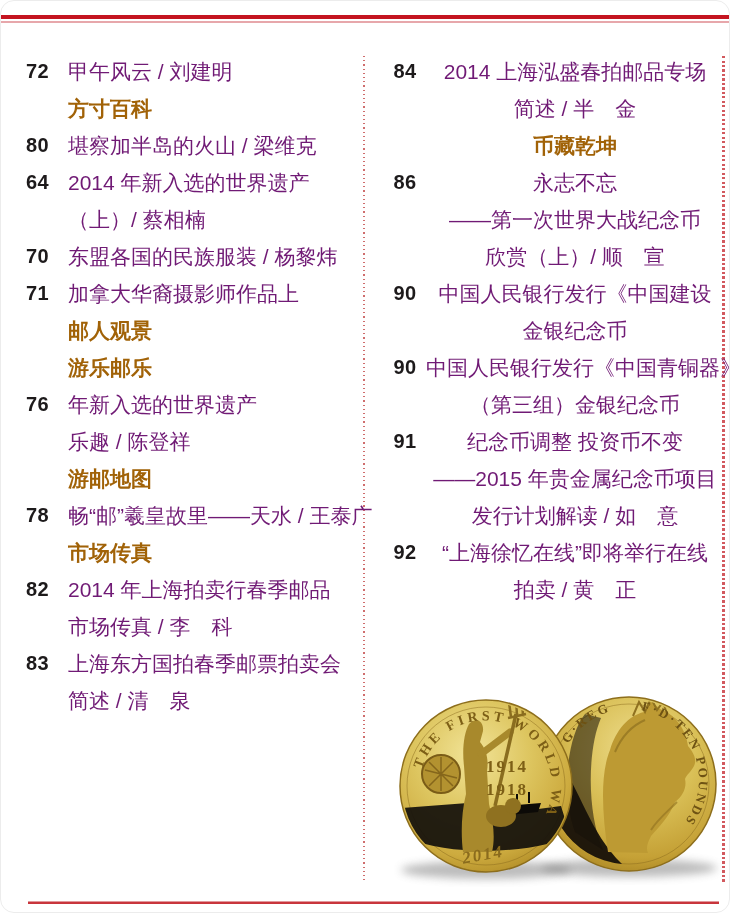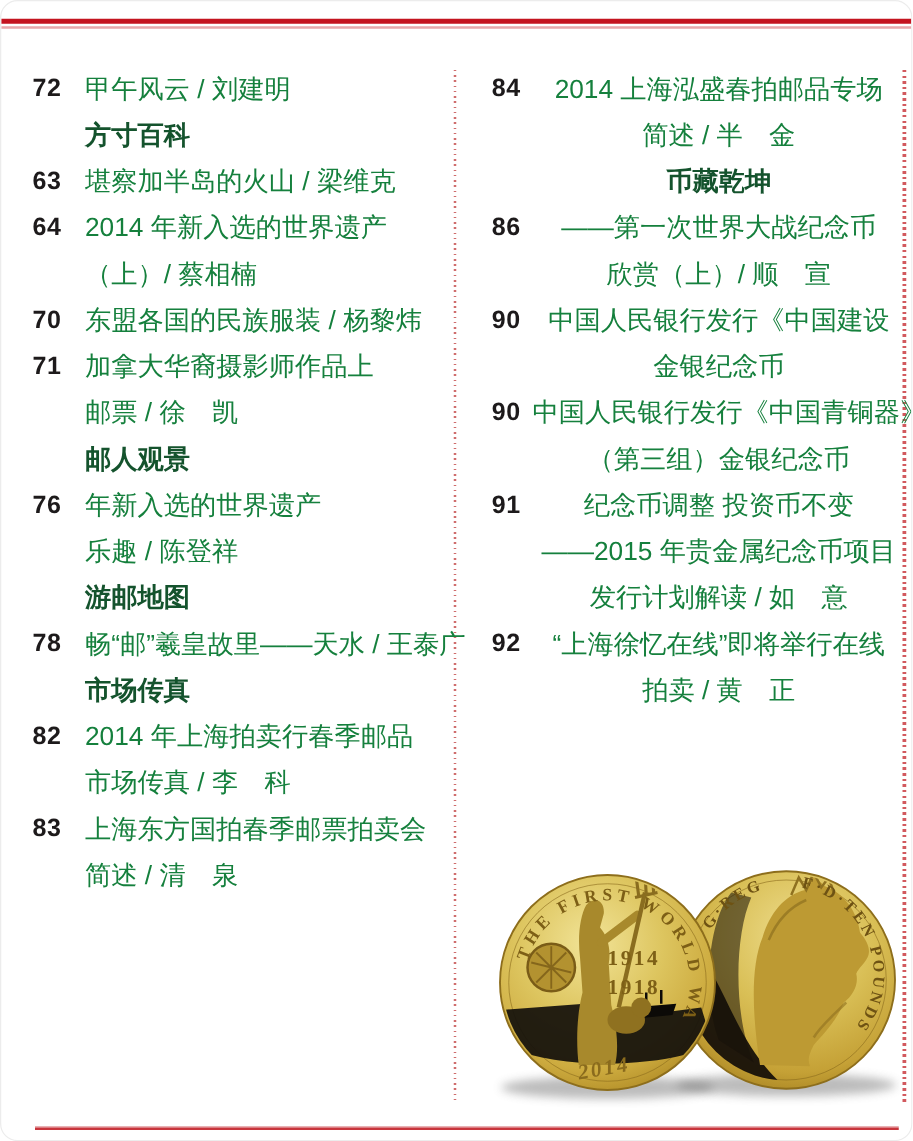--- a/index.html
+++ b/index.html
@@ -44,7 +44,7 @@
   .title{flex:1;min-width:0;}
   .line{
     height:37px;line-height:37px;font-size:21px;
-    color:#15803d;white-space:nowrap;
+    color:#701a75;white-space:nowrap;
   }
   .line.bold{font-weight:bold;color:#14532d;}
   

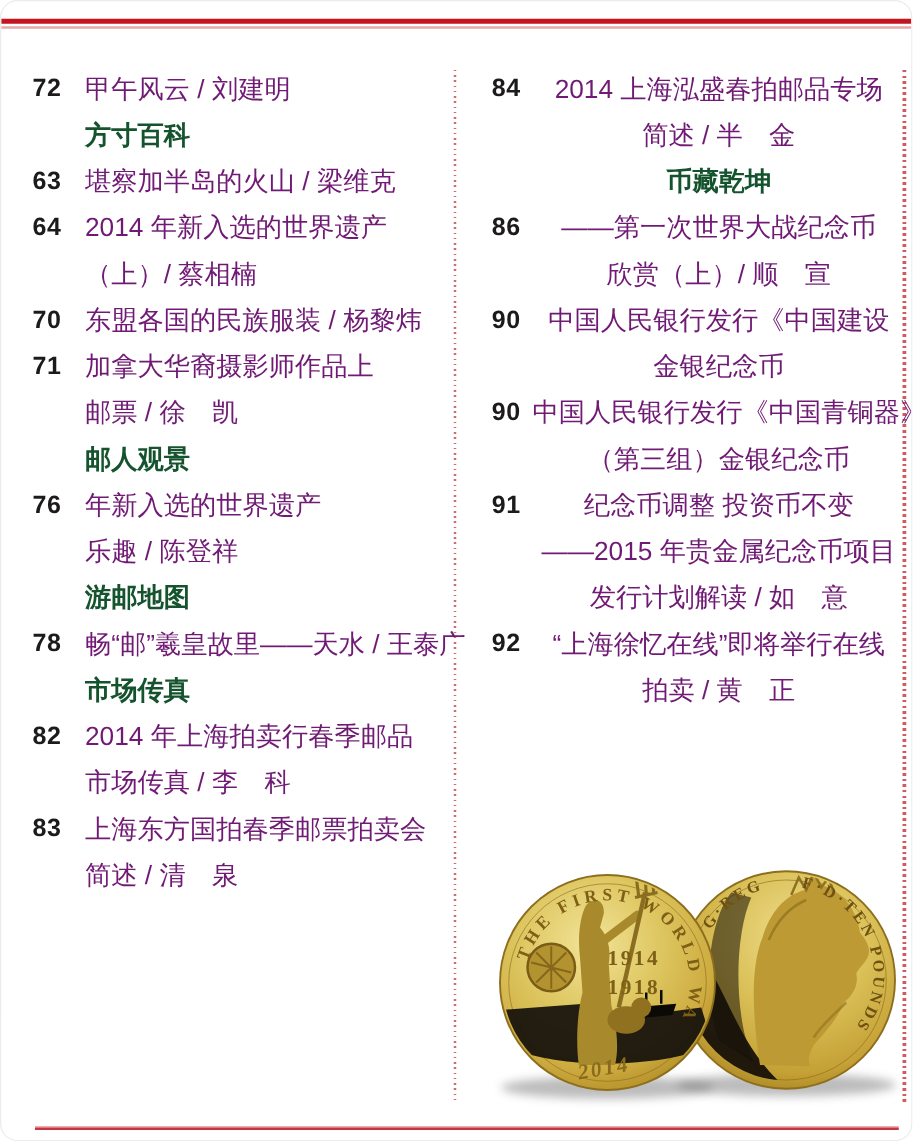--- a/index.html
+++ b/index.html
@@ -46,7 +46,7 @@
     height:37px;line-height:37px;font-size:21px;
     color:#701a75;white-space:nowrap;
   }
-  .line.bold{font-weight:bold;color:#14532d;}
+  .line.bold{font-weight:bold;color:#a16207;}
   
   .coin-photo{position:absolute;left:388px;top:653px;width:336px;height:240px;}
 </style>

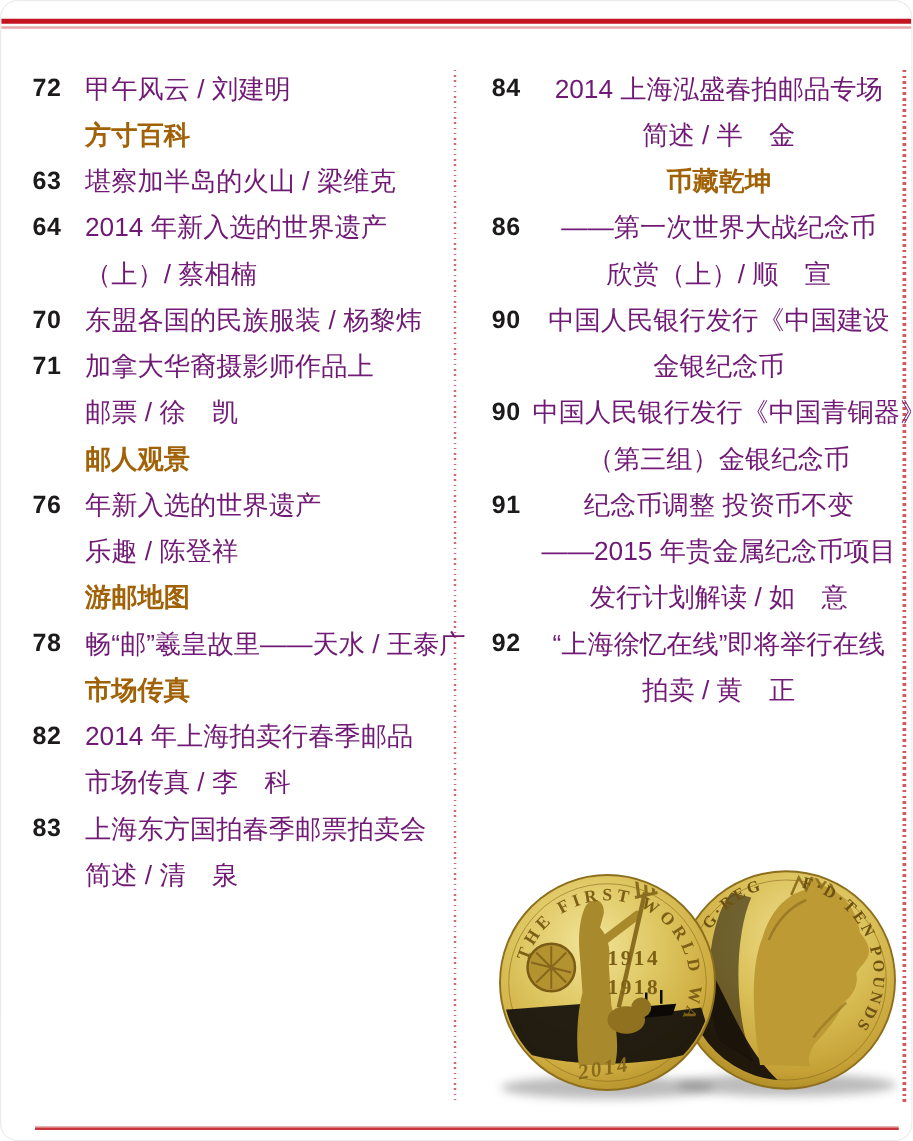--- a/index.html
+++ b/index.html
@@ -77,7 +77,7 @@
         </div>
       </div>
       <div class="row">
-        <div class="num">63</div>
+        <div class="num">80</div>
         <div class="title">
           <div class="line">堪察加半岛的火山 / 梁维克</div>
         </div>

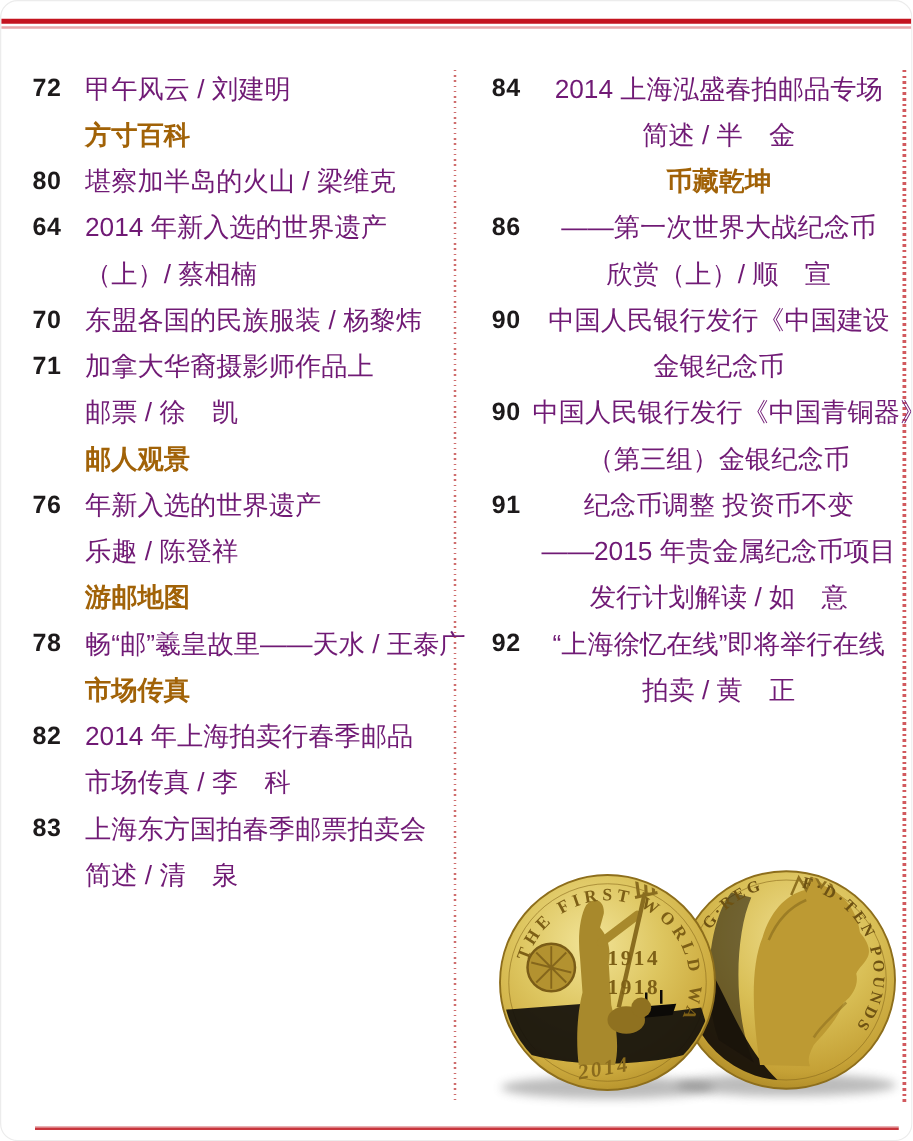--- a/index.html
+++ b/index.html
@@ -165,6 +165,7 @@
       <div class="row">
         <div class="num">86</div>
         <div class="title">
+          <div class="line">永志不忘</div>
           <div class="line">——第一次世界大战纪念币</div>
           <div class="line">欣赏（上）/ 顺　宣</div>
         </div>

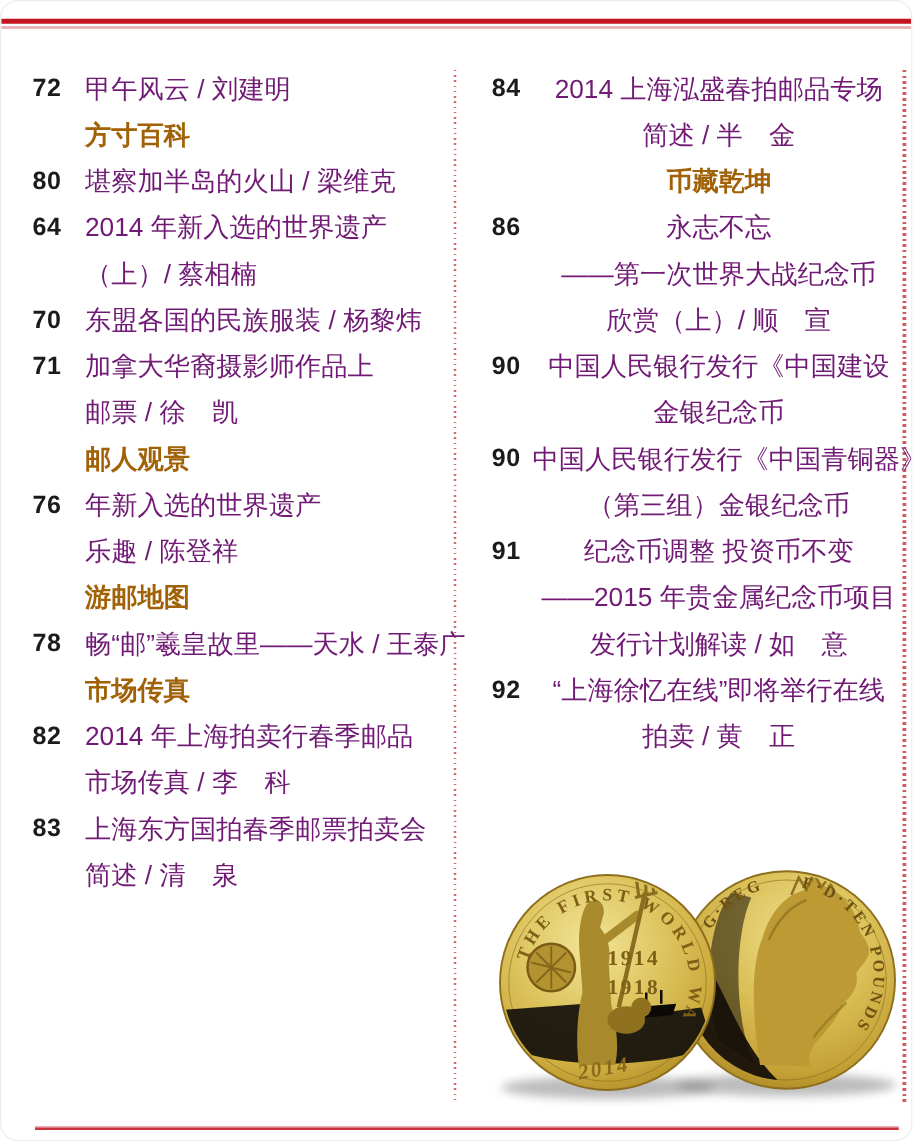--- a/index.html
+++ b/index.html
@@ -99,7 +99,6 @@
         <div class="num">71</div>
         <div class="title">
           <div class="line">加拿大华裔摄影师作品上</div>
-          <div class="line">邮票 / 徐　凯</div>
         </div>
       </div>
       <div class="row section">

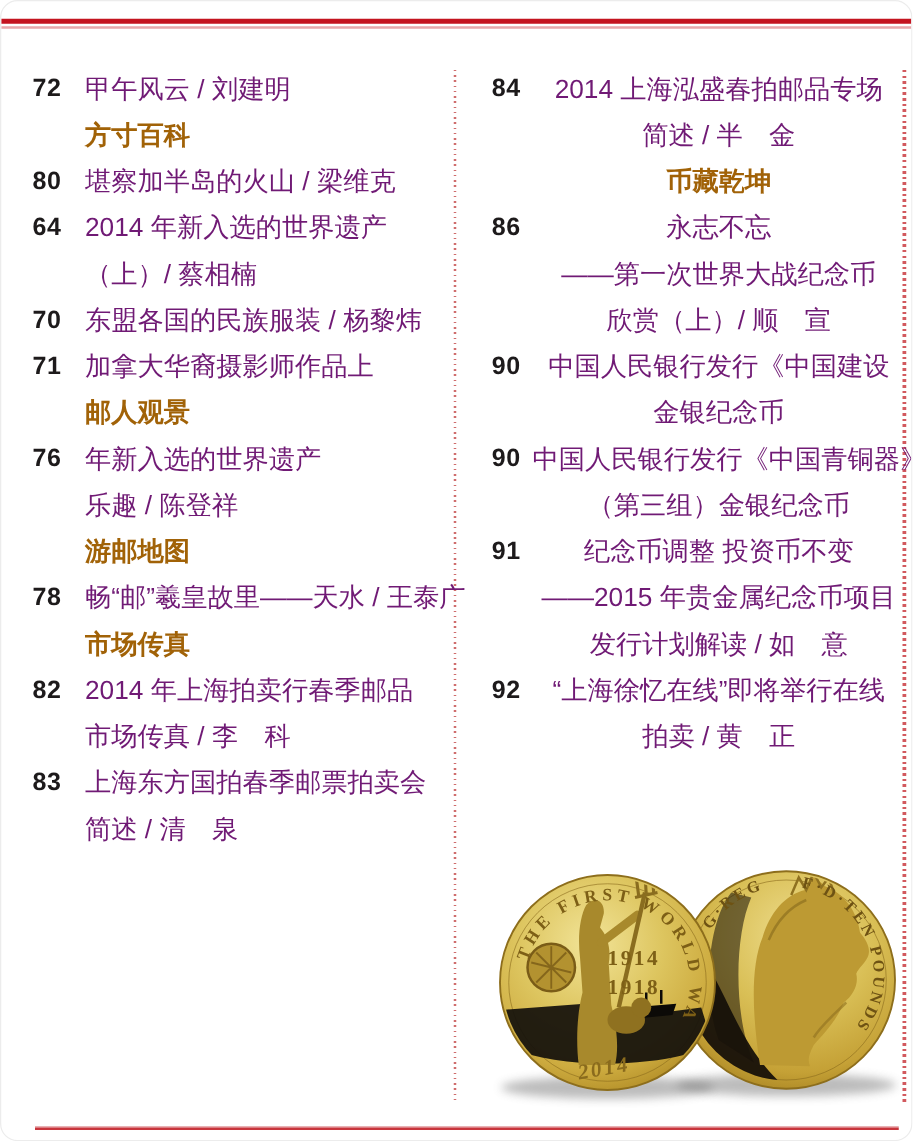--- a/index.html
+++ b/index.html
@@ -105,6 +105,12 @@
         <div class="num"></div>
         <div class="title">
           <div class="line bold">邮人观景</div>
+        </div>
+      </div>
+      <div class="row section">
+        <div class="num"></div>
+        <div class="title">
+          <div class="line bold">游乐邮乐</div>
         </div>
       </div>
       <div class="row">

